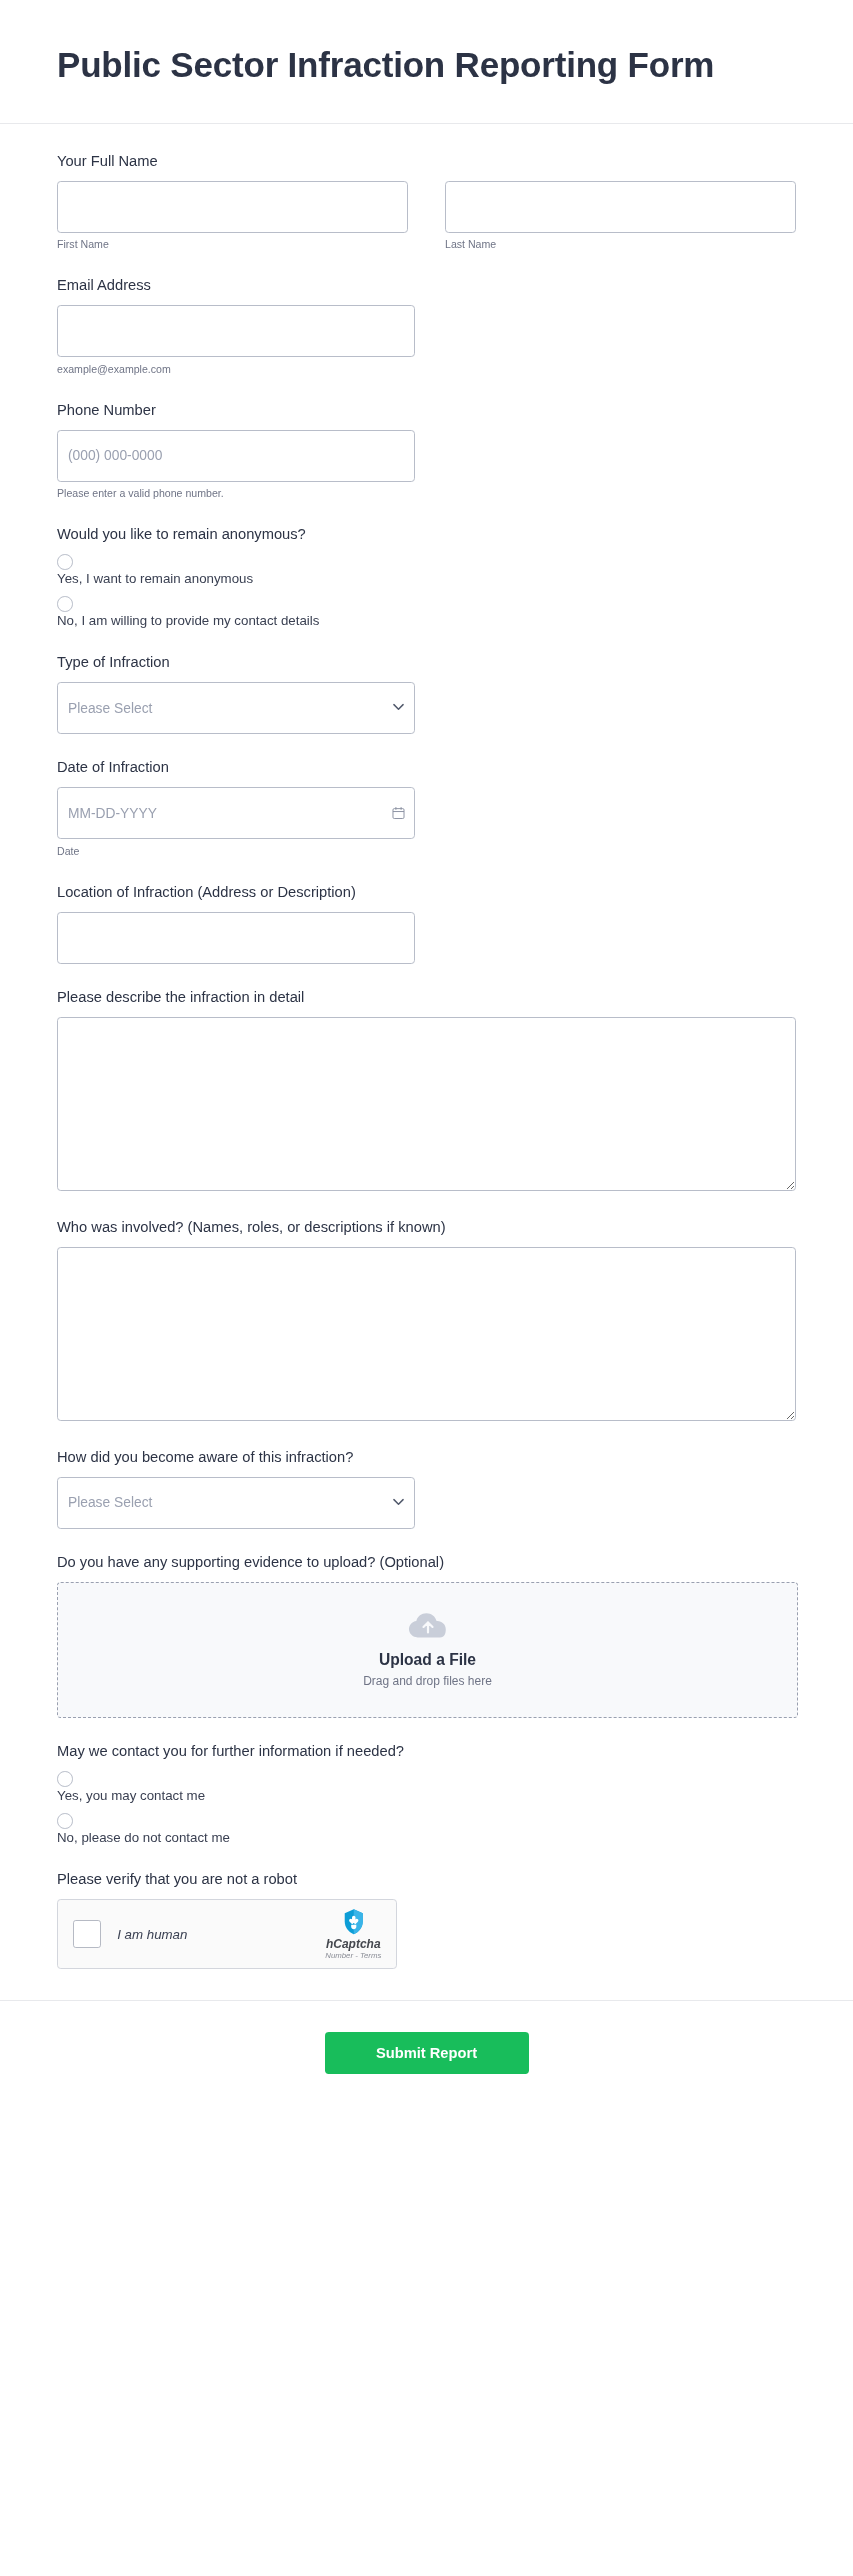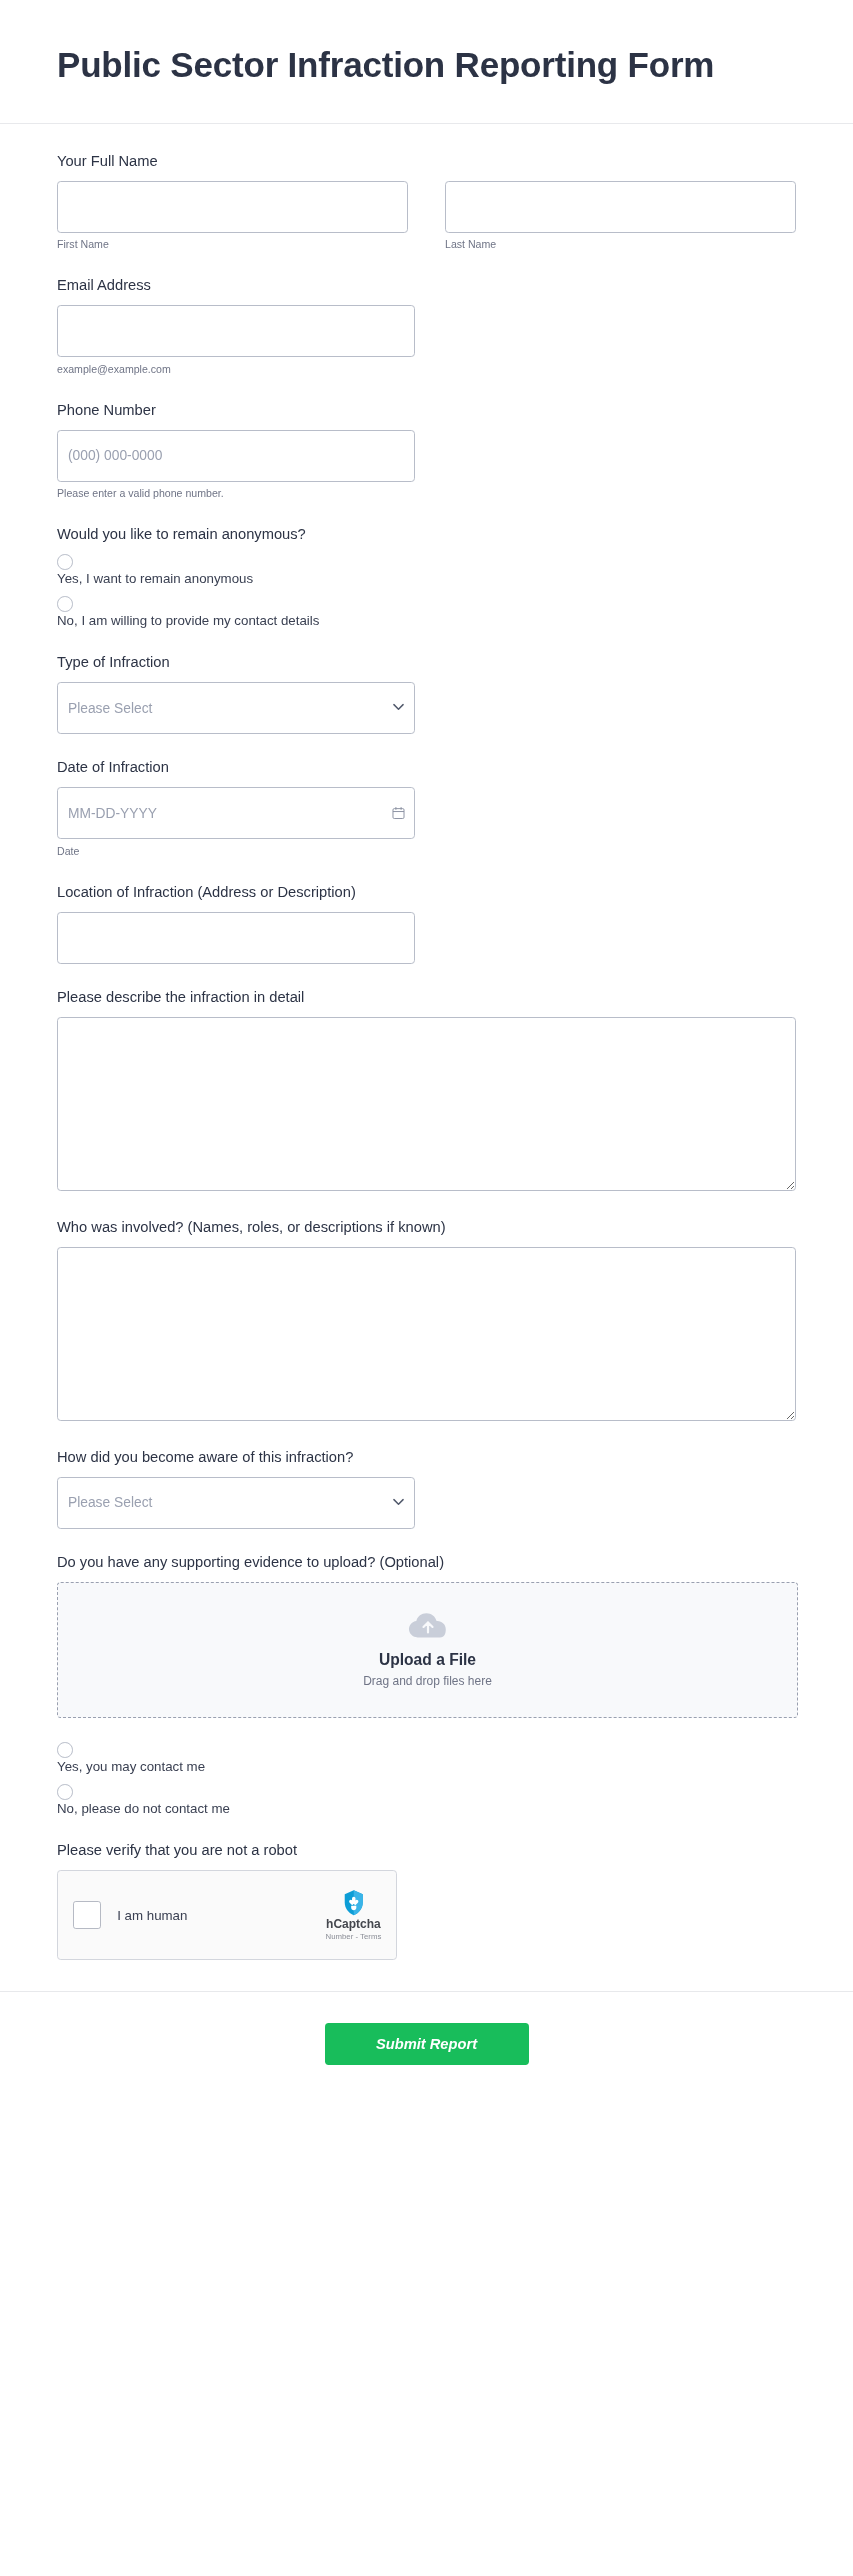--- a/index.html
+++ b/index.html
@@ -398,6 +398,7 @@
     </div>
 
     <div class="field">
+      <span class="field-label">May we contact you for further information if needed?</span>
       <div class="radio-row">
         <span class="radio-circle"></span>
         <span class="radio-text">Yes, you may contact me</span>

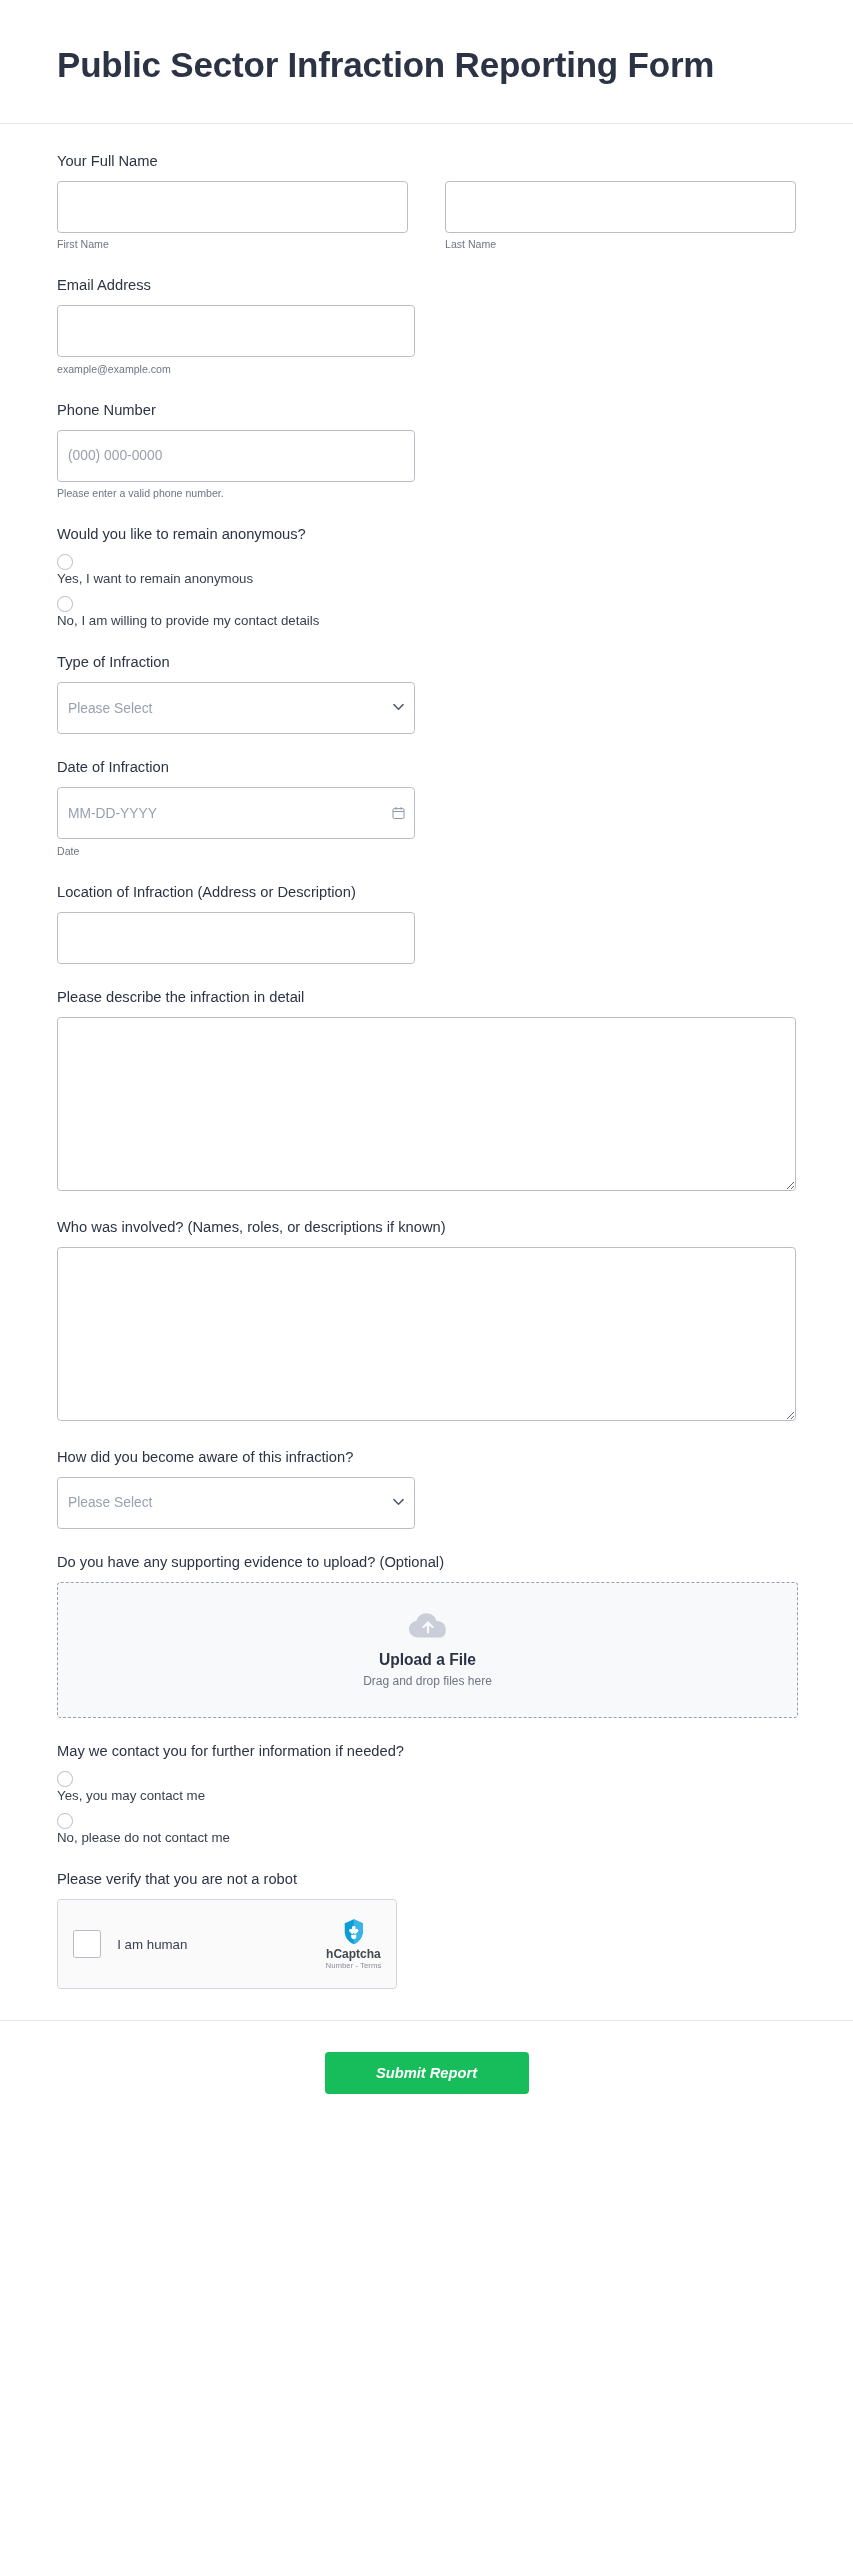--- a/index.html
+++ b/index.html
@@ -202,7 +202,7 @@
   
   .captcha {
     width: 340px;
-    height: 90px;
+    height: 70px;
     border: 0.9px solid #d3d6dd;
     border-radius: 3.7px;
     background: #fafafa;
@@ -211,6 +211,7 @@
     padding: 0 14.7px;
     box-sizing: border-box;
     justify-content: space-between;
+    font-style: italic;
   }
   .captcha-left {
     display: flex;

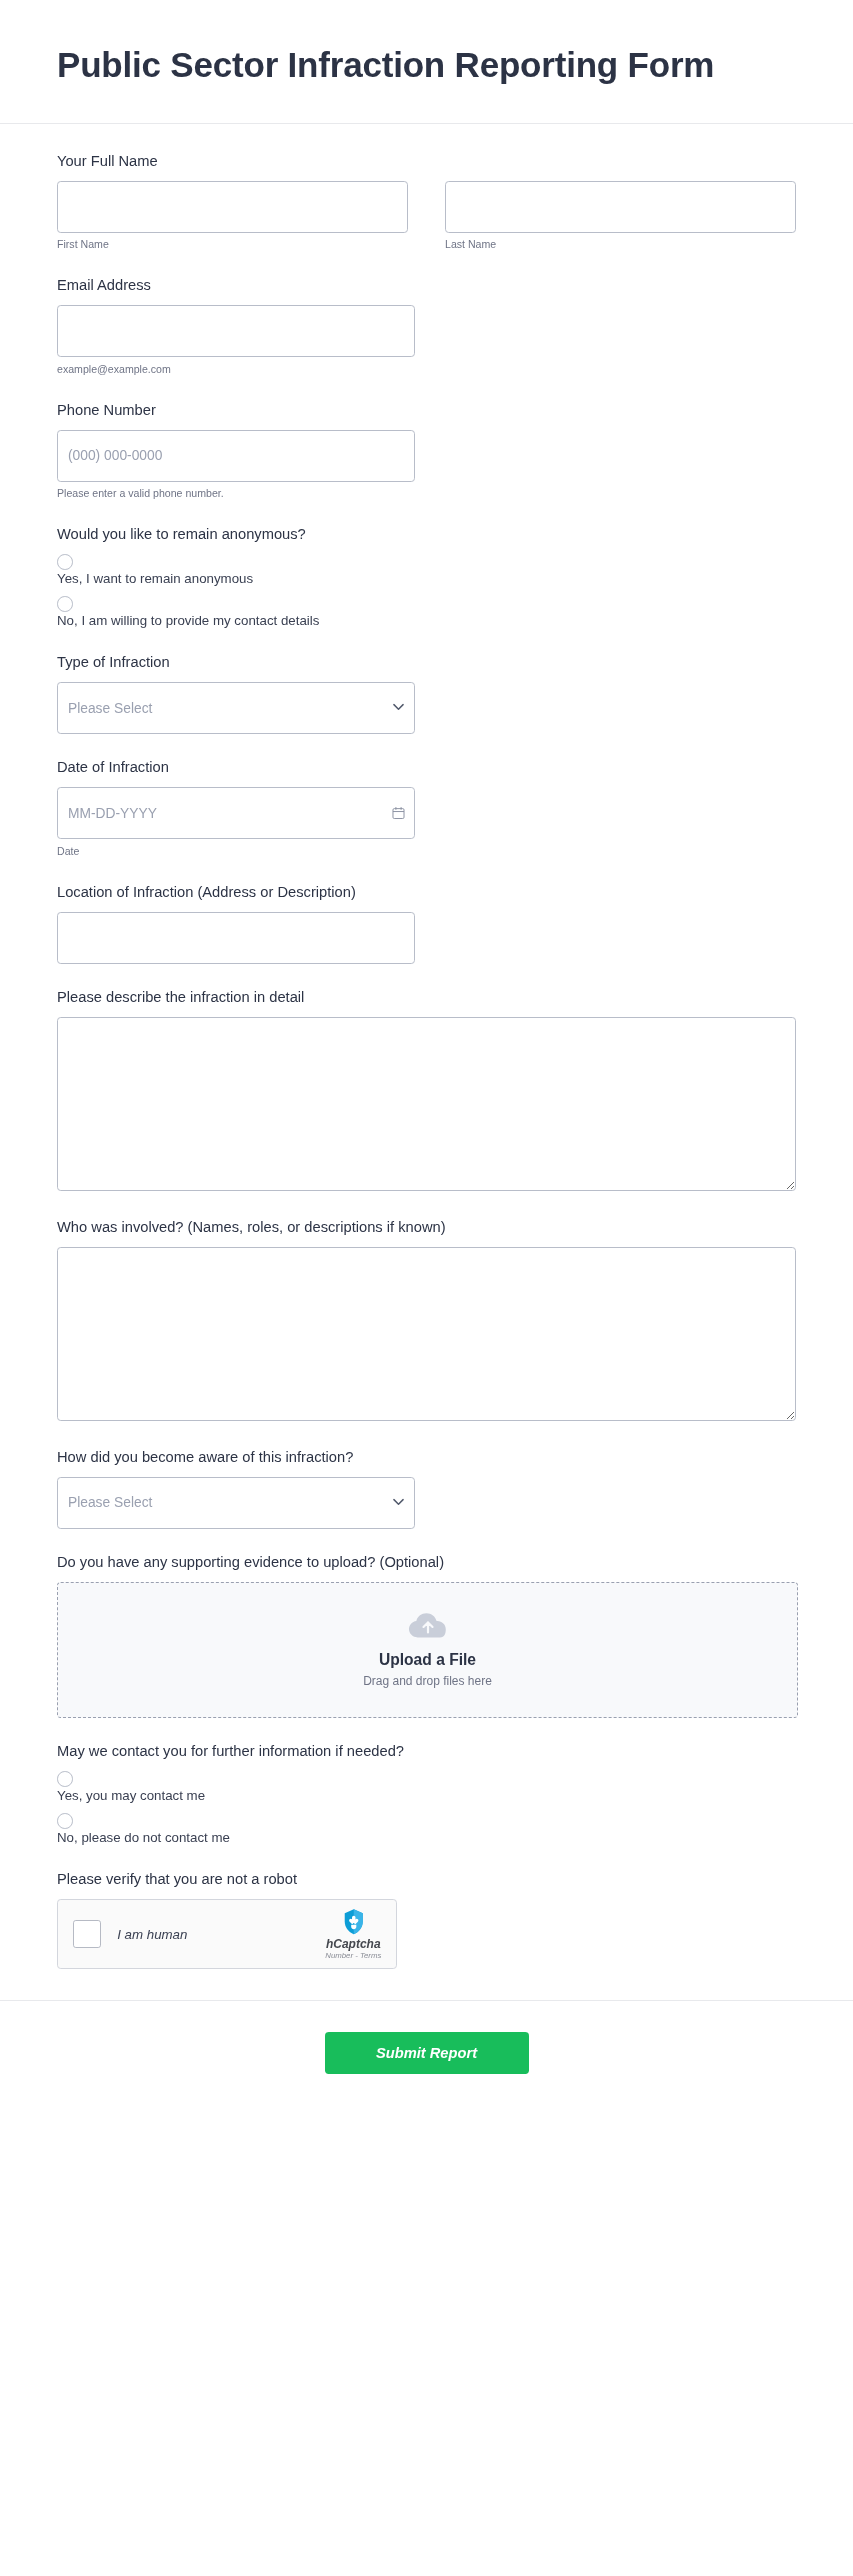--- a/index.html
+++ b/index.html
@@ -268,7 +268,6 @@
     padding: 13px 33px;
     cursor: pointer;
     min-width: 204px;
-    font-style: italic;
   }
 </style>
 </head>

